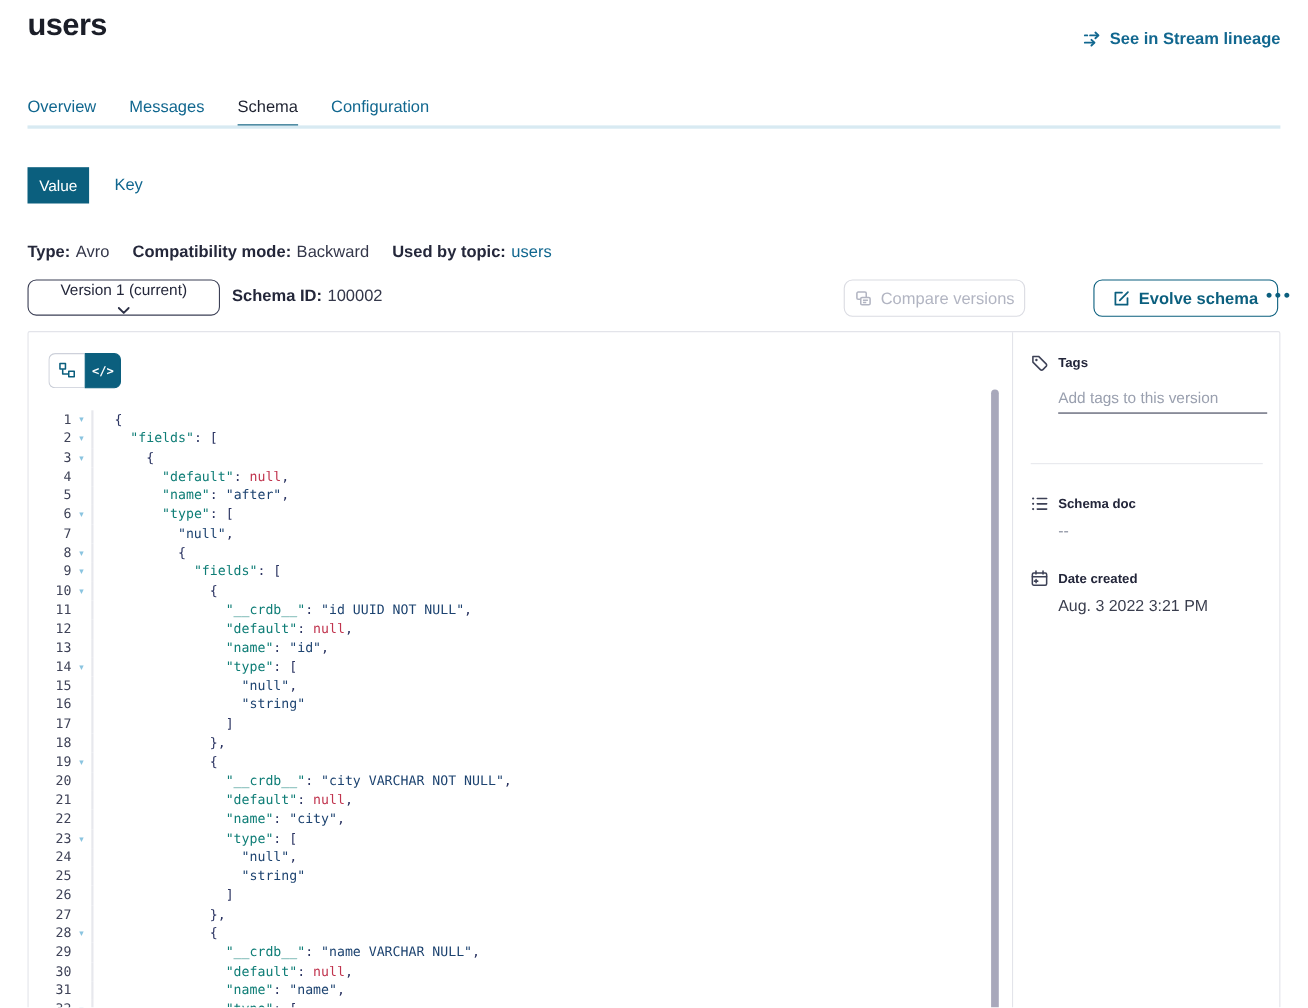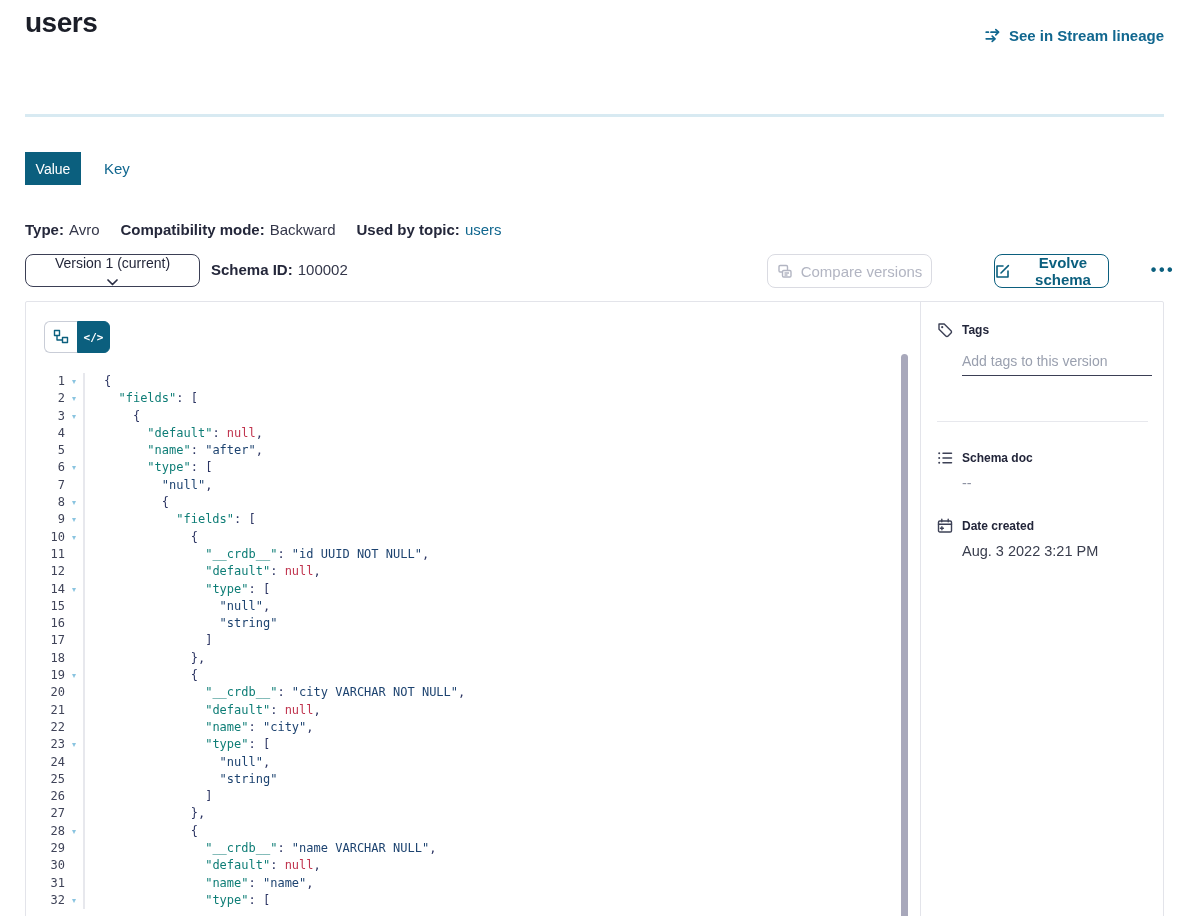--- a/index.html
+++ b/index.html
@@ -94,6 +94,12 @@
     <span>See in Stream lineage</span>
   </a>
 
+  <div class="tabs">
+    <button class="tab">Overview</button>
+    <button class="tab">Messages</button>
+    <button class="tab active">Schema</button>
+    <button class="tab">Configuration</button>
+  </div>
   <div class="tab-rail"></div>
 
   <button class="value-btn">Value</button>

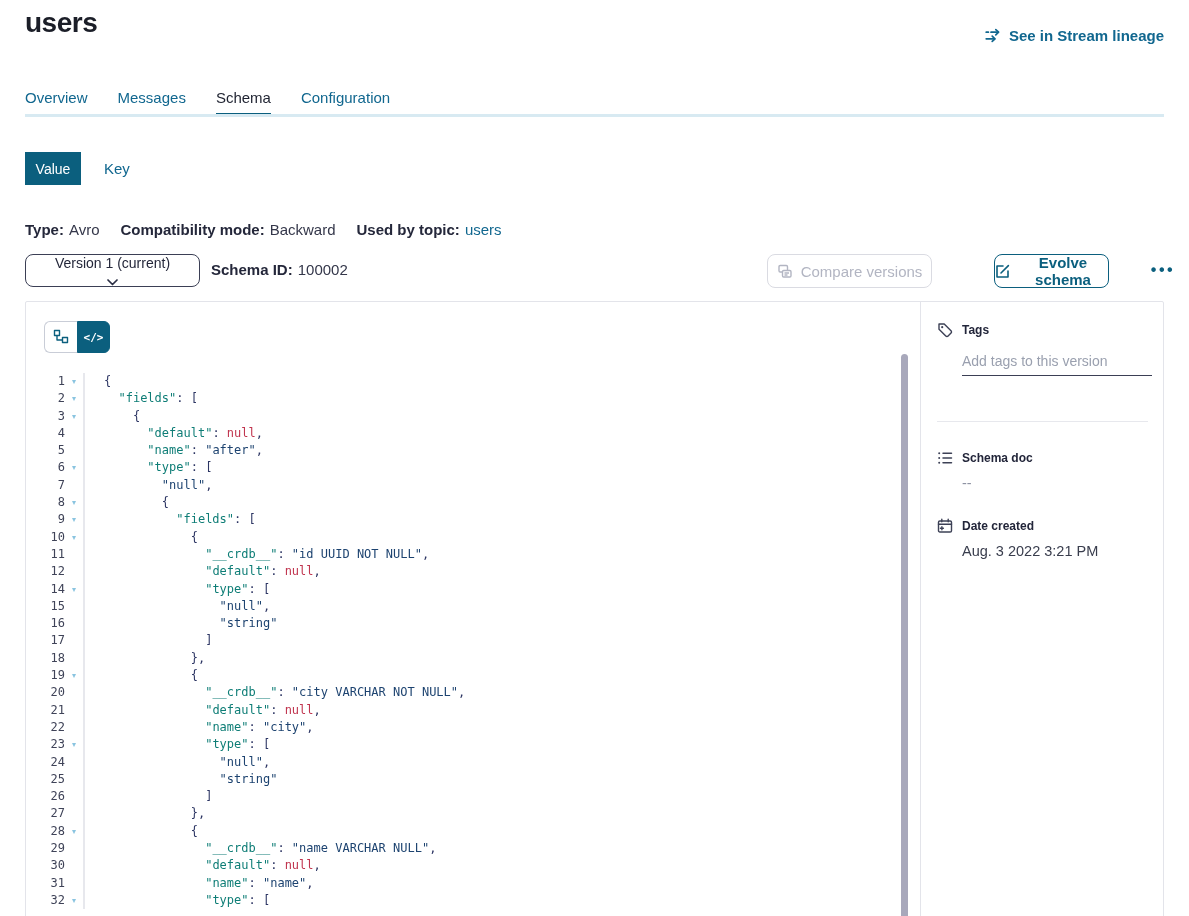--- a/index.html
+++ b/index.html
@@ -39,7 +39,7 @@
        font-size:15px;font-family:inherit;cursor:pointer;}
   .btn-compare{position:absolute;left:767px;top:254px;width:165px;height:34px;
                border:1px solid var(--disabled-border);color:var(--disabled-text);}
-  .btn-evolve{position:absolute;left:994px;top:254px;width:115px;height:34px;
+  .btn-evolve{position:absolute;left:994px;top:254px;width:168px;height:34px;
               border:1px solid var(--accent-dark);color:var(--accent-dark);font-weight:700;}
   .more-btn{position:absolute;left:1142px;top:252px;width:42px;height:36px;border:none;background:none;
             color:var(--accent-dark);font-size:16px;font-weight:800;letter-spacing:2.5px;cursor:pointer;}

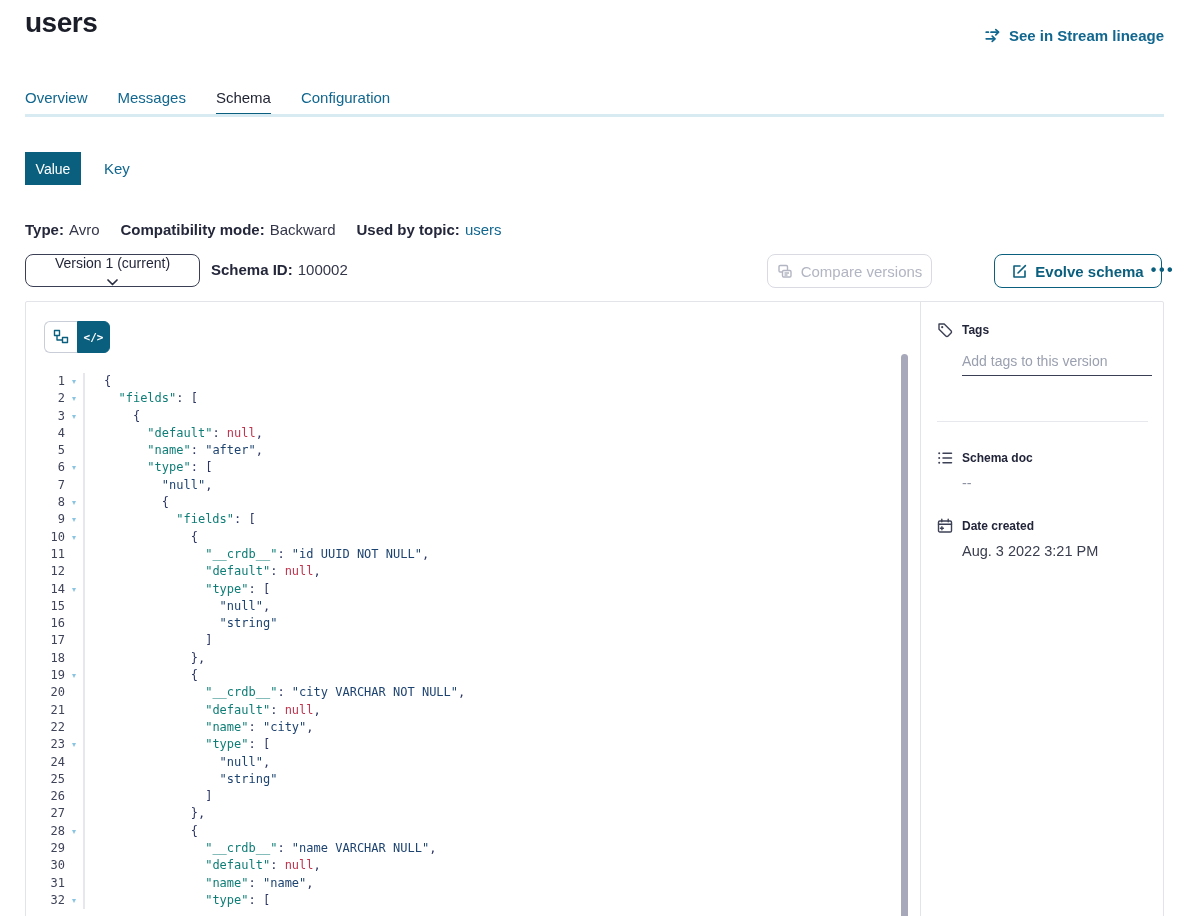--- a/index.html
+++ b/index.html
@@ -225,6 +225,11 @@
             <span class="src"><span>              </span><span class="tk-k">"default"</span><span class="tk-p">: </span><span class="tk-u">null</span><span class="tk-p">,</span></span>
           </div>
           <div class="cl">
+            <span class="ln">13</span>
+            <span class="fold"></span>
+            <span class="src"><span>              </span><span class="tk-k">"name"</span><span class="tk-p">: </span><span class="tk-s">"id"</span><span class="tk-p">,</span></span>
+          </div>
+          <div class="cl">
             <span class="ln">14</span>
             <span class="fold">▾</span>
             <span class="src"><span>              </span><span class="tk-k">"type"</span><span class="tk-p">: [</span></span>

